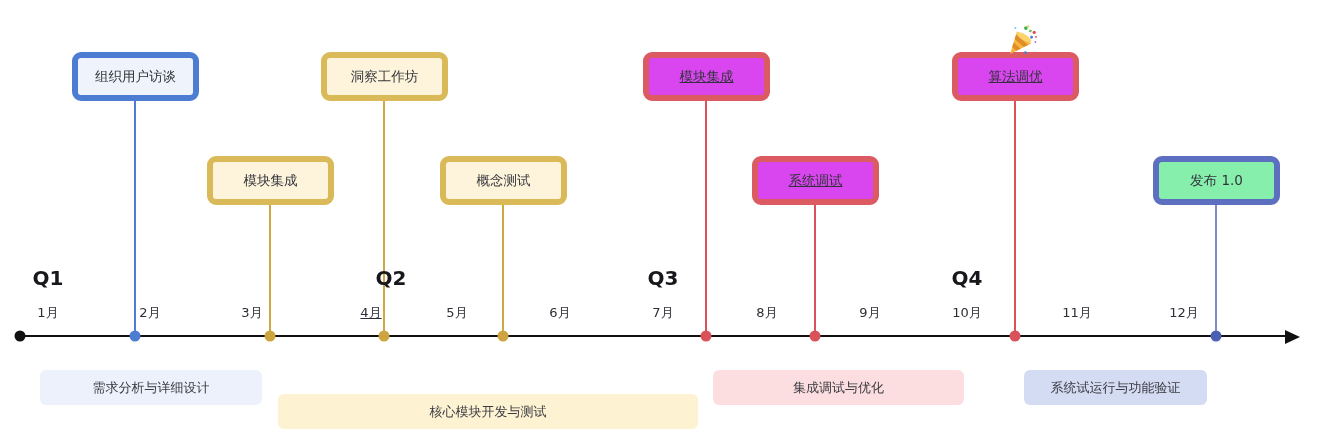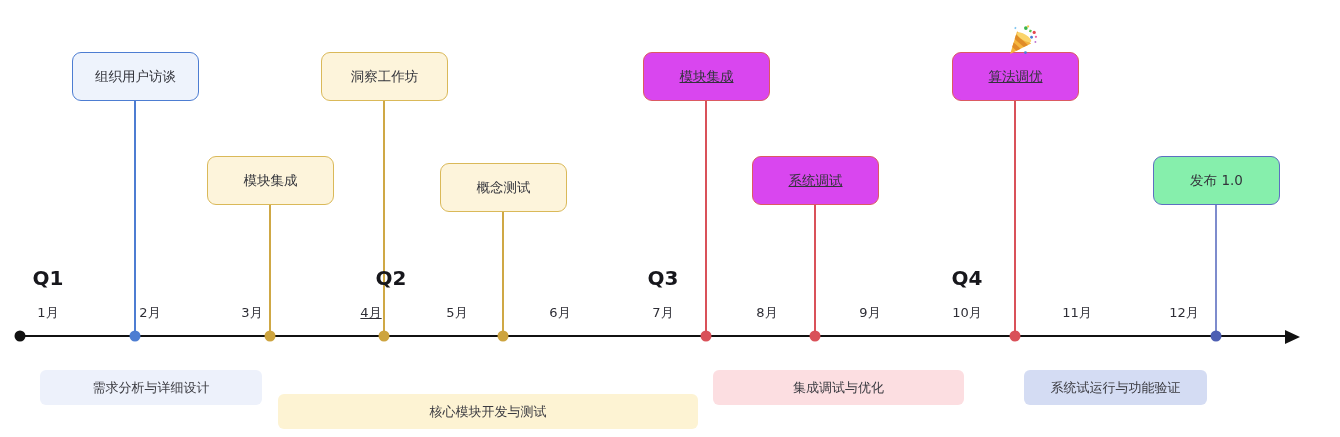--- a/index.html
+++ b/index.html
@@ -14,7 +14,7 @@
     position:absolute;
     width:127px;height:49px;
     box-sizing:border-box;
-    border:1px solid #a3a3a3;
+    border:6px solid #a3a3a3;
     border-radius:9px;
     display:flex;align-items:center;justify-content:center;
     font-size:13.5px;color:#33343b;

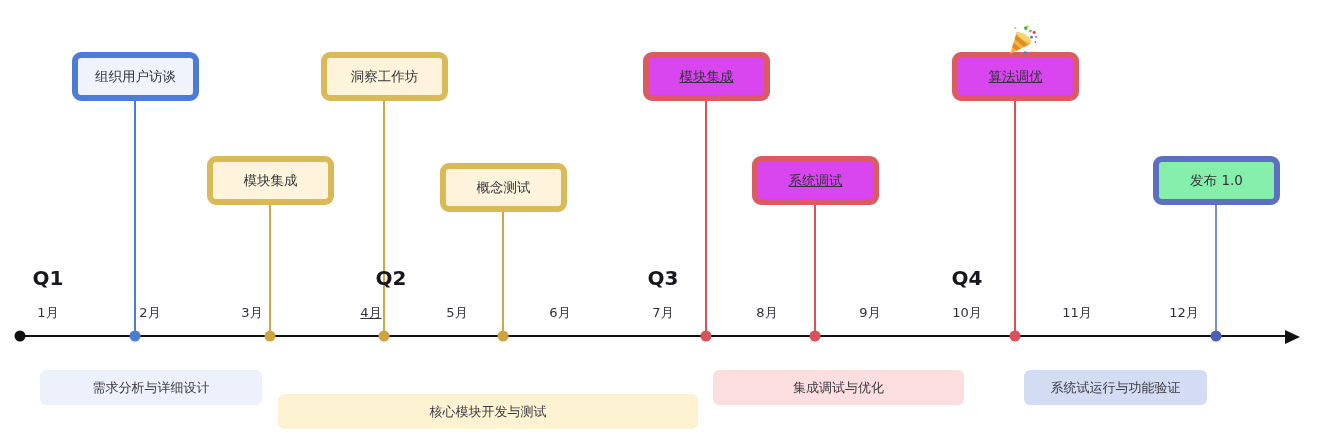--- a/index.html
+++ b/index.html
@@ -94,7 +94,7 @@
   <div class="event-box box-gold" style="left:321px;top:52px;">
       <span>洞察工作坊</span>
     </div>
-  <div class="event-box box-gold" style="left:440px;top:163px;font-family:Liberation Serif, serif;">
+  <div class="event-box box-gold" style="left:440px;top:156px;font-family:Liberation Serif, serif;">
       <span>概念测试</span>
     </div>
   <div class="event-box box-red" style="left:643px;top:52px;">

